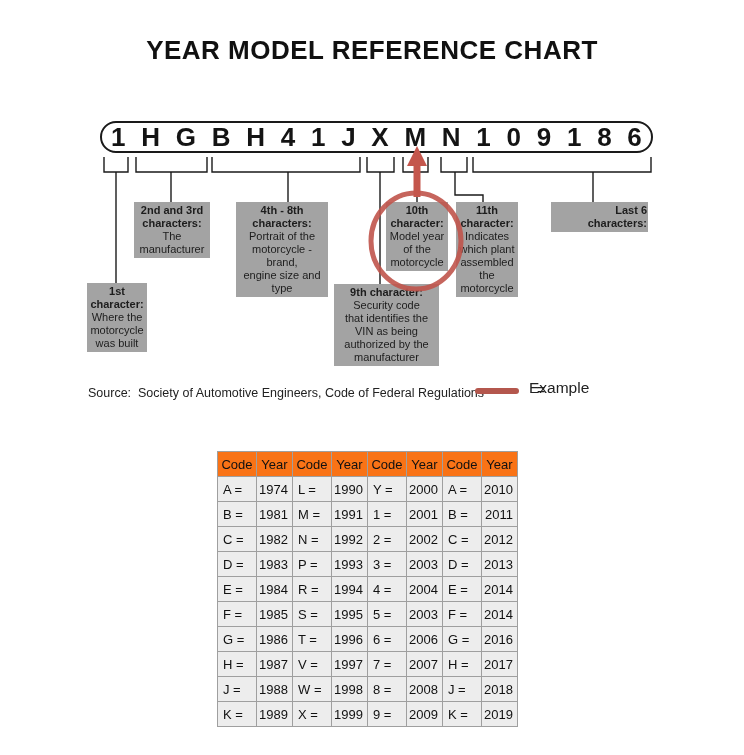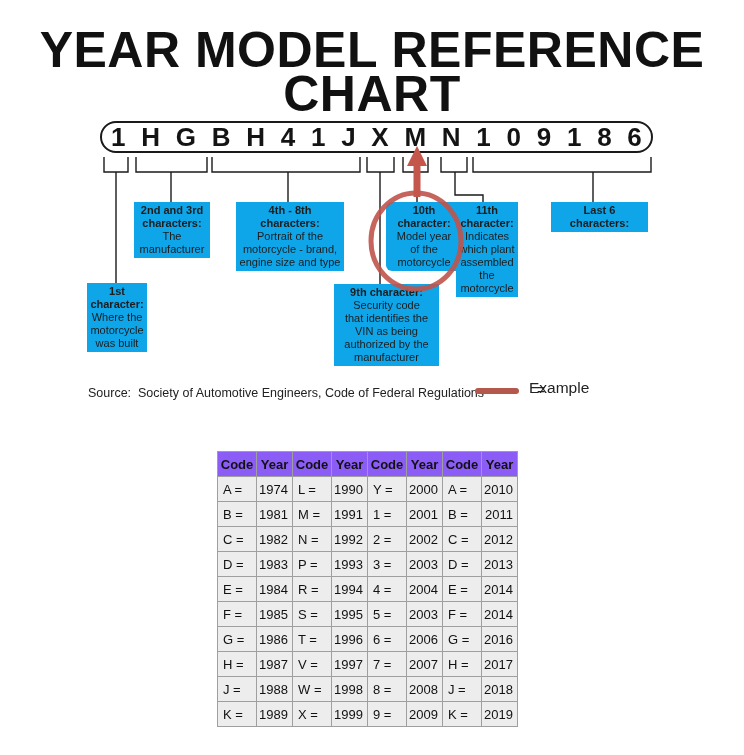--- a/index.html
+++ b/index.html
@@ -10,7 +10,7 @@
   
   .title{
     position:absolute;top:28px;left:0;width:744px;margin:0;text-align:center;
-    font-size:50px;line-height:44px;font-weight:bold;letter-spacing:.5px;color:#111;
+    font-size:26px;line-height:44px;font-weight:bold;letter-spacing:.5px;color:#111;
   }
   
   .vin-bar{

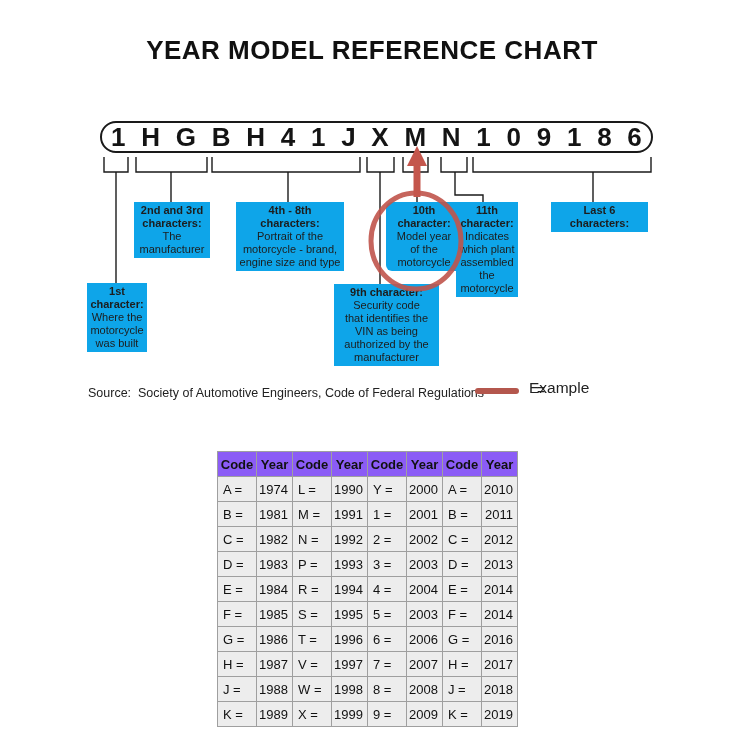--- a/index.html
+++ b/index.html
@@ -23,7 +23,7 @@
   .overlay{position:absolute;left:0;top:0;width:744px;height:755px;pointer-events:none;}
   
   .box{
-    position:absolute;background:#0ea5e9;text-align:center;
+    position:absolute;background:#a3a3a3;text-align:center;
     font-size:11px;line-height:13px;color:#1d1d1d;padding:2px 1px;box-sizing:border-box;
   }
   .box-title{font-weight:bold;display:block;white-space:pre-line;}

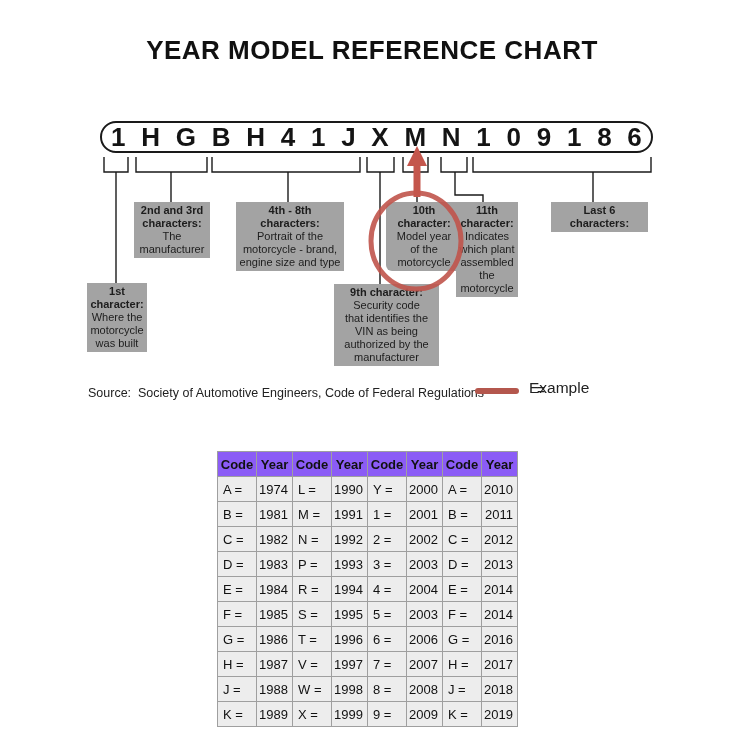--- a/index.html
+++ b/index.html
@@ -30,7 +30,7 @@
   .box-body{display:block;white-space:pre-line;}
   .b-1st{left:87px;top:283px;width:60px;}
   .b-23{left:134px;top:202px;width:76px;}
-  .b-48{left:236px;top:202px;width:108px;}
+  .b-48{left:236px;top:202px;width:92px;}
   .b-9{left:334px;top:284px;width:105px;}
   .b-10{left:386px;top:202px;width:76px;border-radius:6px;}
   .b-11{left:456px;top:202px;width:62px;text-align:center;}

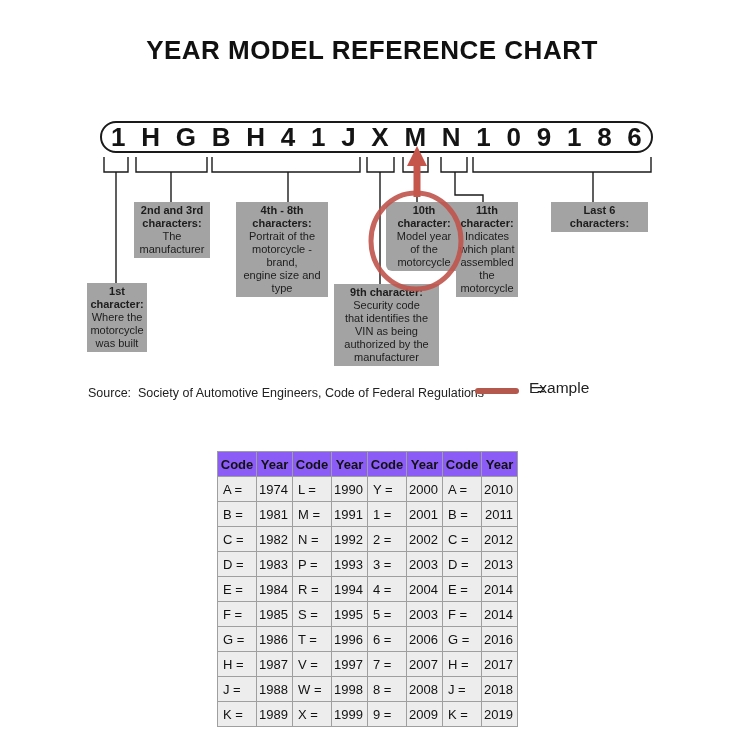--- a/index.html
+++ b/index.html
@@ -32,7 +32,7 @@
   .b-23{left:134px;top:202px;width:76px;}
   .b-48{left:236px;top:202px;width:92px;}
   .b-9{left:334px;top:284px;width:105px;}
-  .b-10{left:386px;top:202px;width:76px;border-radius:6px;}
+  .b-10{left:386px;top:202px;width:62px;}
   .b-11{left:456px;top:202px;width:62px;text-align:center;}
   .b-l6{left:551px;top:202px;width:97px;}
   

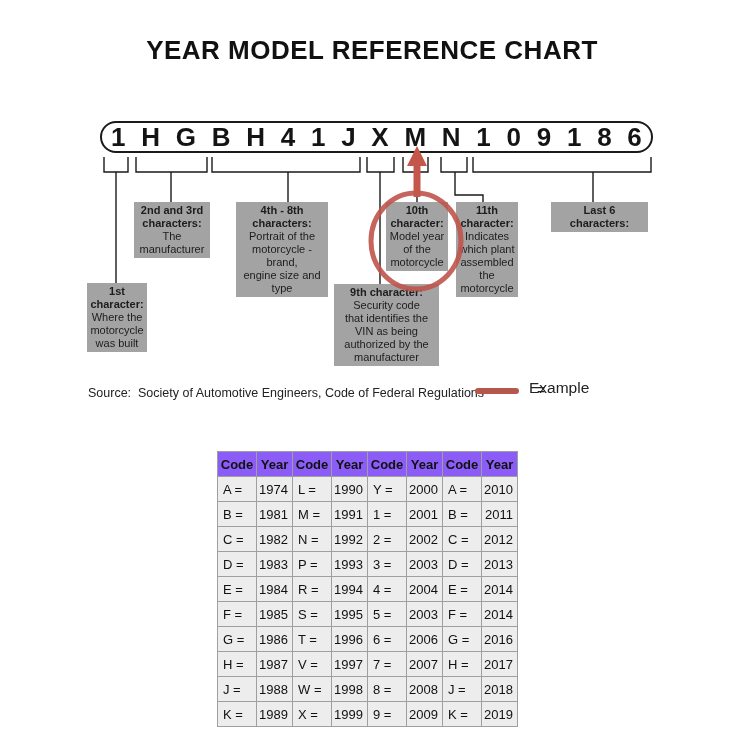--- a/index.html
+++ b/index.html
@@ -34,7 +34,7 @@
   .b-9{left:334px;top:284px;width:105px;}
   .b-10{left:386px;top:202px;width:62px;}
   .b-11{left:456px;top:202px;width:62px;text-align:center;}
-  .b-l6{left:551px;top:202px;width:97px;}
+  .b-l6{left:551px;top:202px;width:97px;text-align:right;}
   
   .source-text{position:absolute;left:88px;top:386px;font-size:12.5px;color:#222;white-space:pre;}
   .legend-dash{position:absolute;left:475px;top:388px;width:44px;height:6px;border-radius:3px;background:#b4574d;}

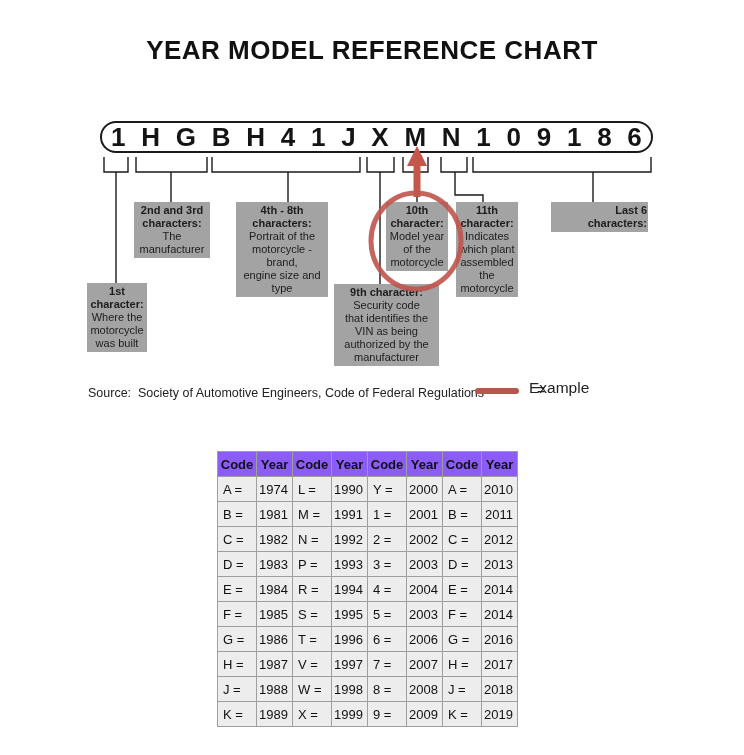--- a/index.html
+++ b/index.html
@@ -48,7 +48,7 @@
   .year-table th,.year-table td{
     border:1px solid #9f9f9f;background:#ededed;height:22px;overflow:hidden;white-space:nowrap;
   }
-  .year-table th{font-weight:bold;text-align:center;height:24px;background:#8b5cf6;padding:0 1px;}
+  .year-table th{font-weight:normal;text-align:center;height:24px;background:#f97316;padding:0 1px;}
   .year-table td.code{text-align:left;padding-left:5px;}
   .year-table td.year{text-align:right;padding-right:4px;}
   .year-table th:nth-child(odd){width:36px;}

